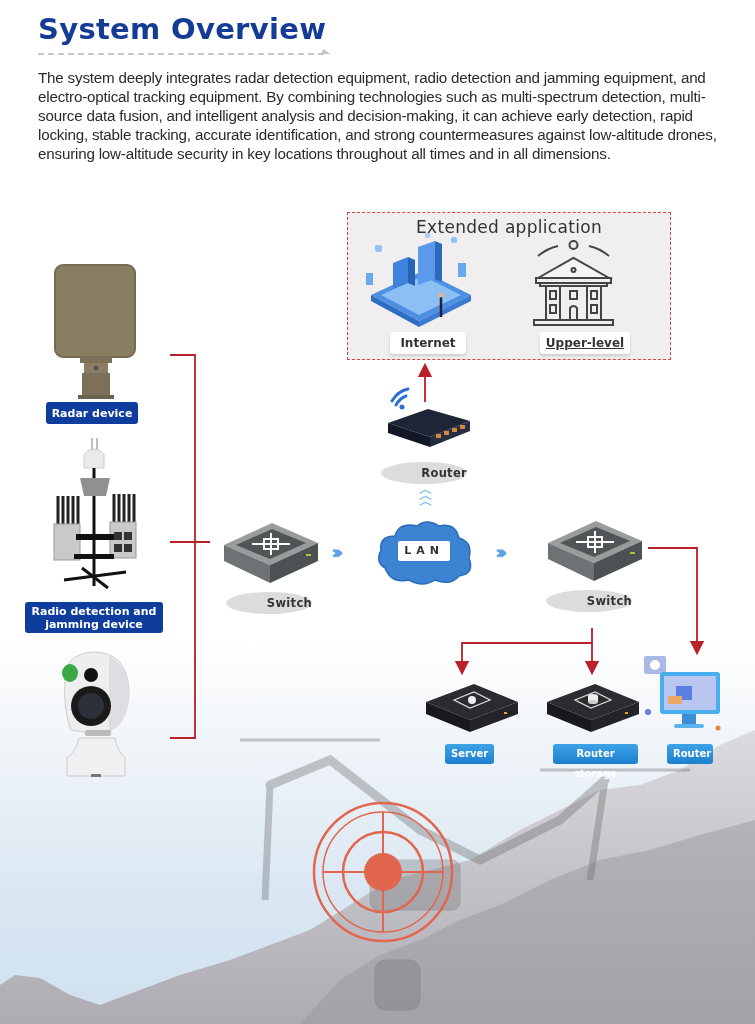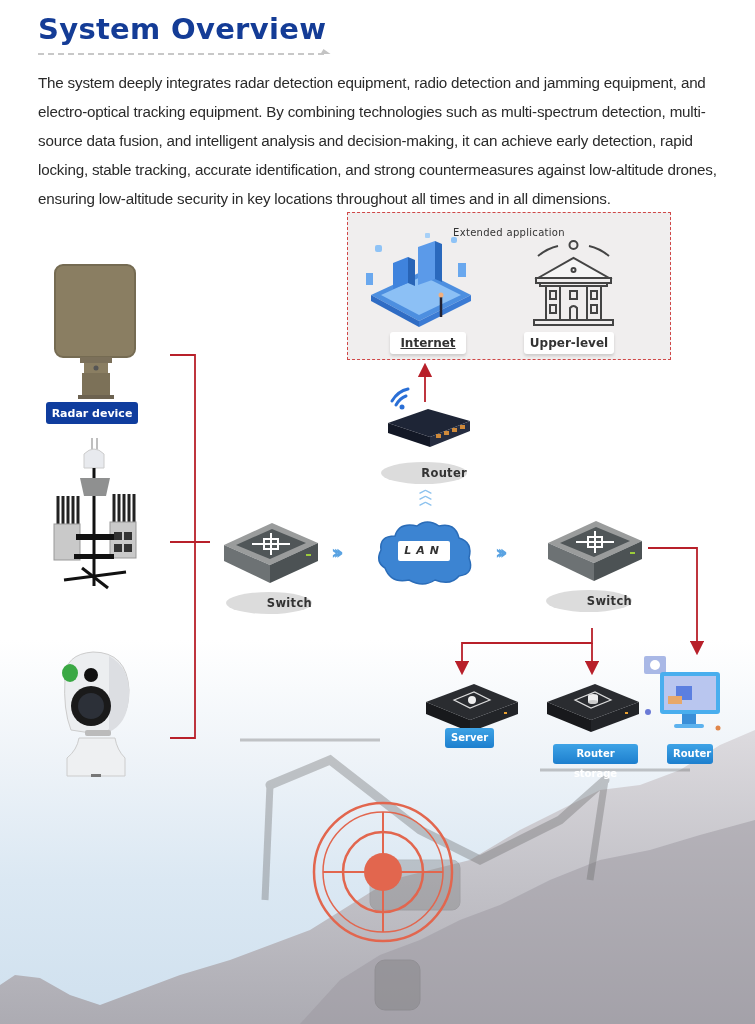--- a/index.html
+++ b/index.html
@@ -35,7 +35,7 @@
     .intro {
       position: absolute; left: 38px; top: 68px; width: 680px;
       font-family: "Liberation Sans", sans-serif;
-      font-size: 15.2px; line-height: 29px; color: #2a2a2a; letter-spacing: -0.2px;
+      font-size: 15.2px; line-height: 19px; color: #2a2a2a; letter-spacing: -0.2px;
     }
 
     .ext-box {

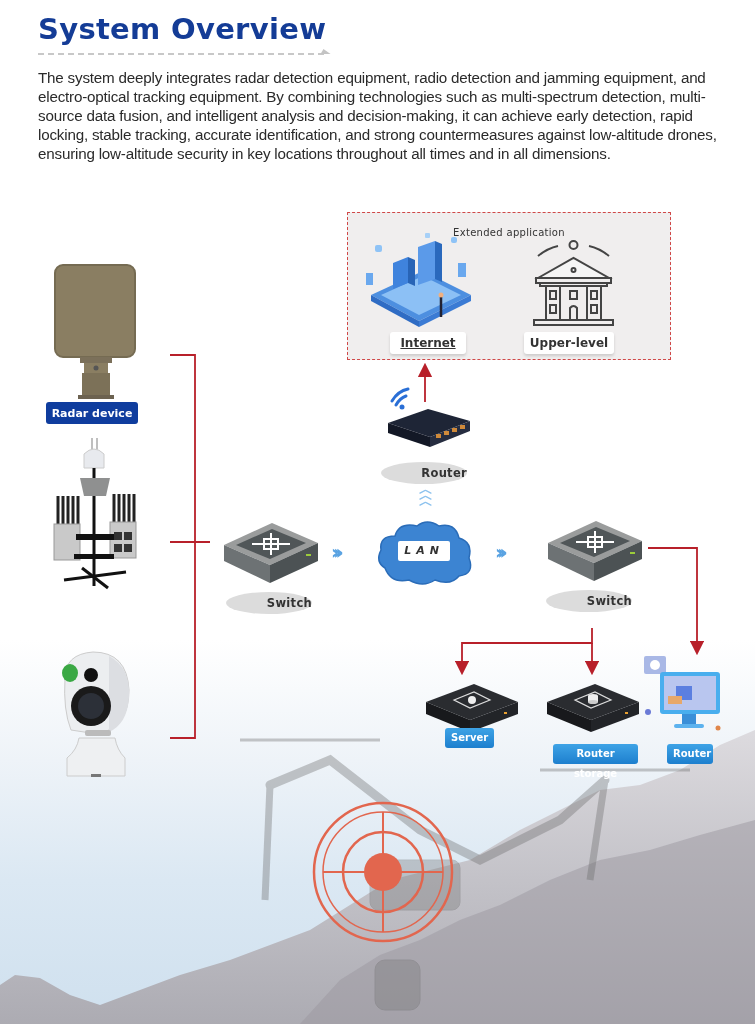--- a/index.html
+++ b/index.html
@@ -44,7 +44,7 @@
     }
     .ext-title {
       position: absolute; left: 0; top: 4px; width: 100%; text-align: center;
-      font-size: 10px; color: #333; letter-spacing: 0.3px; margin-top: 10px;
+      font-size: 17px; color: #333; letter-spacing: 0.3px;
     }
     .pill-white {
       position: absolute; height: 22px; background: #fff; border-radius: 3px;

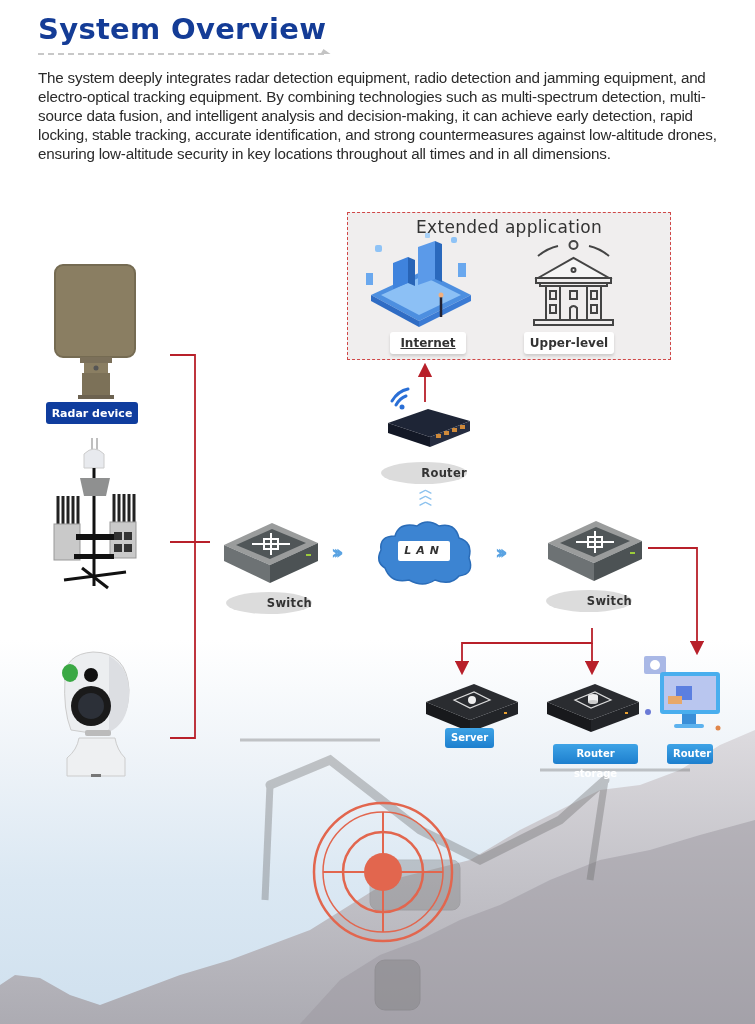--- a/index.html
+++ b/index.html
@@ -190,7 +190,7 @@
       <rect x="8" y="82" width="79" height="5"></rect>
     </svg>
 
-    <div class="pill-white" style="left:42px;top:119px;width:76px;text-decoration:underline;">Internet</div>
+    <div class="pill-white" style="left:42px;top:119px;width:76px;">Internet</div>
     <div class="pill-white" style="left:176px;top:119px;width:90px;">Upper-level</div>
   </div>
 

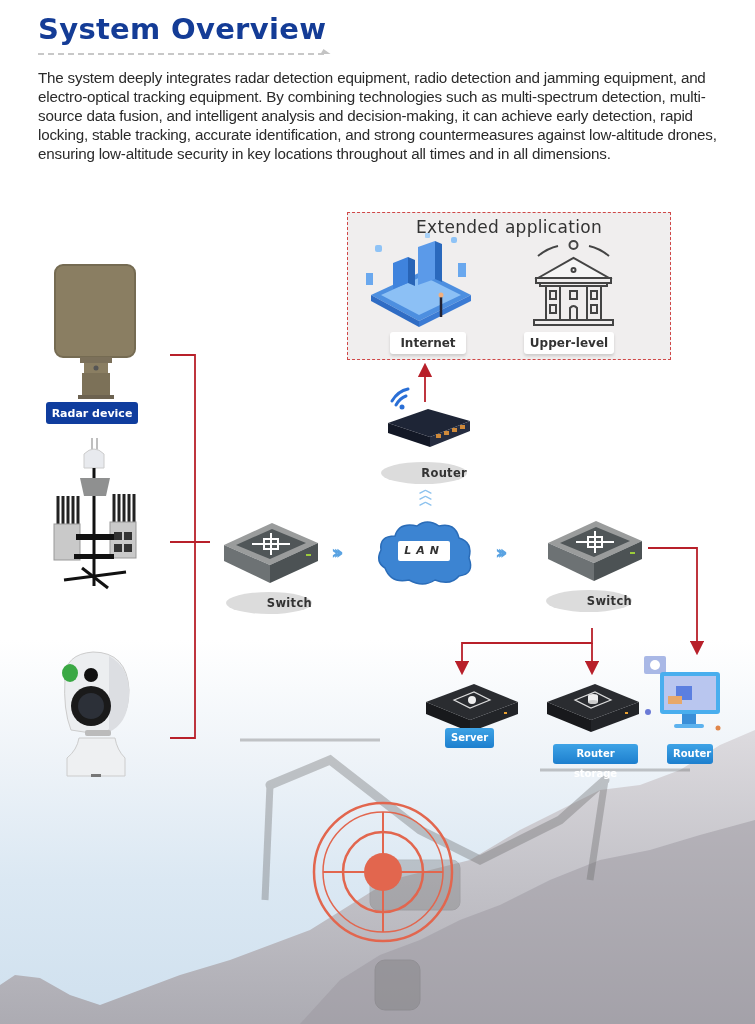--- a/index.html
+++ b/index.html
@@ -191,7 +191,7 @@
     </svg>
 
     <div class="pill-white" style="left:42px;top:119px;width:76px;">Internet</div>
-    <div class="pill-white" style="left:176px;top:119px;width:90px;">Upper-level</div>
+    <div class="pill-white" style="left:192px;top:119px;width:90px;text-decoration:underline;">Upper-level</div>
   </div>
 
   <svg width="90" height="140" style="position:absolute;left:52px;top:262px;" viewBox="0 0 90 140">

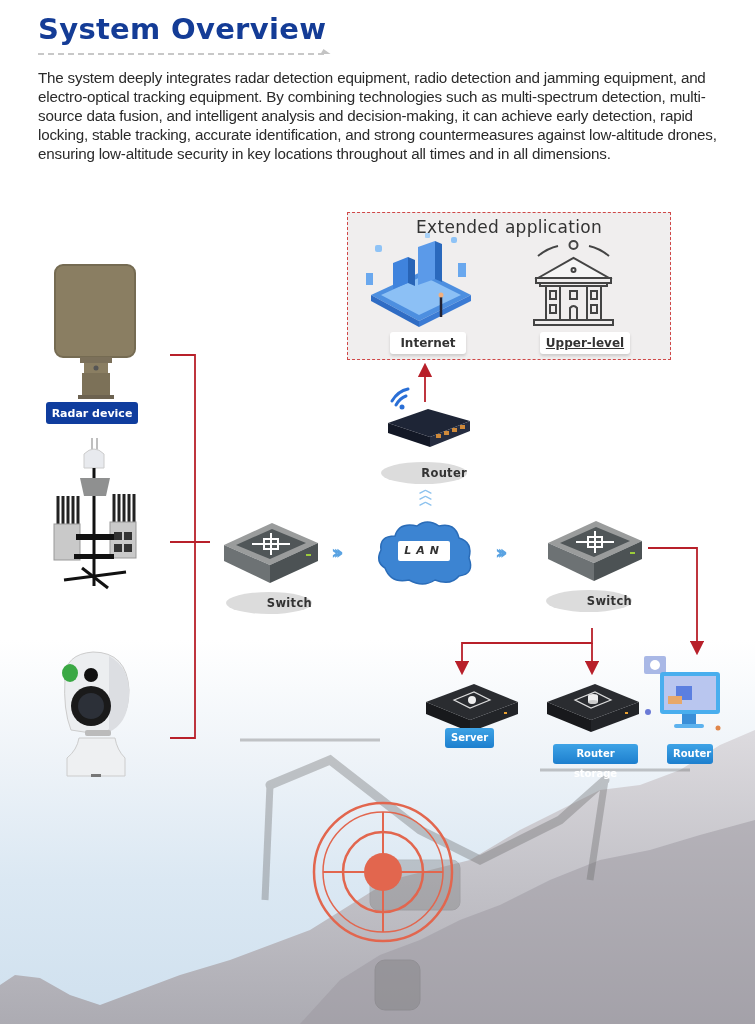--- a/index.html
+++ b/index.html
@@ -74,7 +74,6 @@
       background: #fff; border-radius: 2px; font-size: 11px; font-weight: bold;
       text-align: center; line-height: 20px; color: #333; letter-spacing: 5px;
       padding-left: 0;
-      font-style: italic;
     }
     svg { overflow: visible; }
   </style>

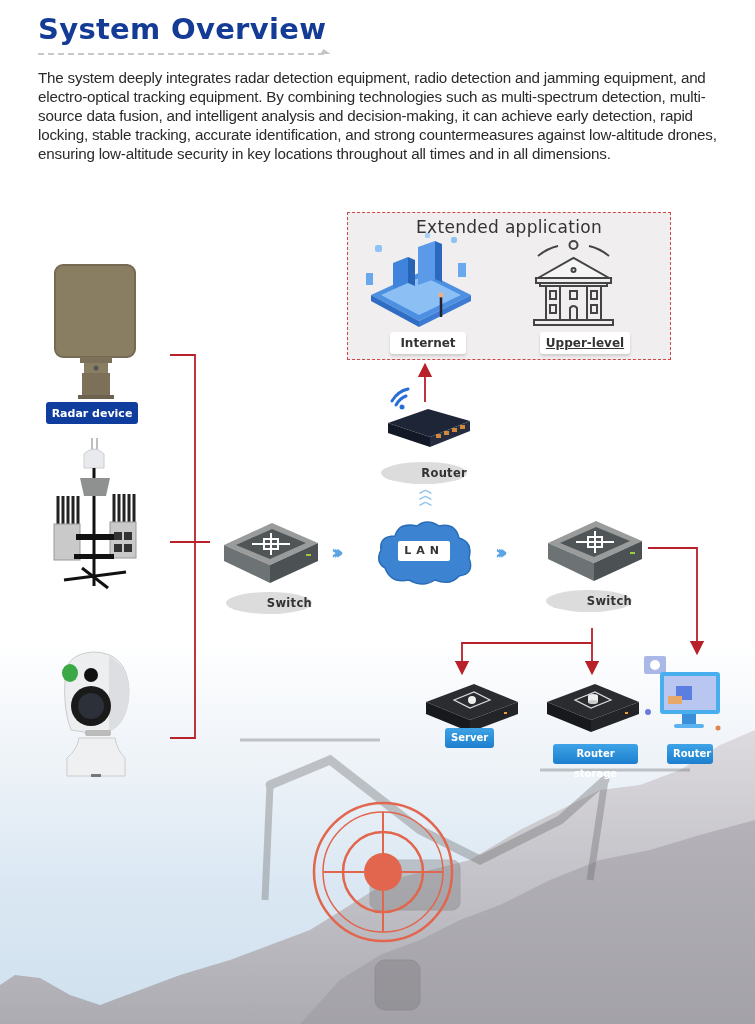--- a/index.html
+++ b/index.html
@@ -233,6 +233,7 @@
     <line x1="22" y1="144" x2="84" y2="136" stroke="#111" stroke-width="3"></line>
     <line x1="40" y1="132" x2="66" y2="152" stroke="#111" stroke-width="3"></line>
   </svg>
+  <div class="device-label" style="left:25px;top:602px;width:138px;height:31px;">Radio detection and jamming device</div>
 
   <svg width="80" height="140" style="position:absolute;left:57px;top:650px;" viewBox="0 0 80 140">
     <path d="M8,28 Q8,4 36,2 Q70,2 72,40 Q72,78 40,84 L14,80 Q6,60 8,28 Z" fill="#eceef0" stroke="#ccc"></path>

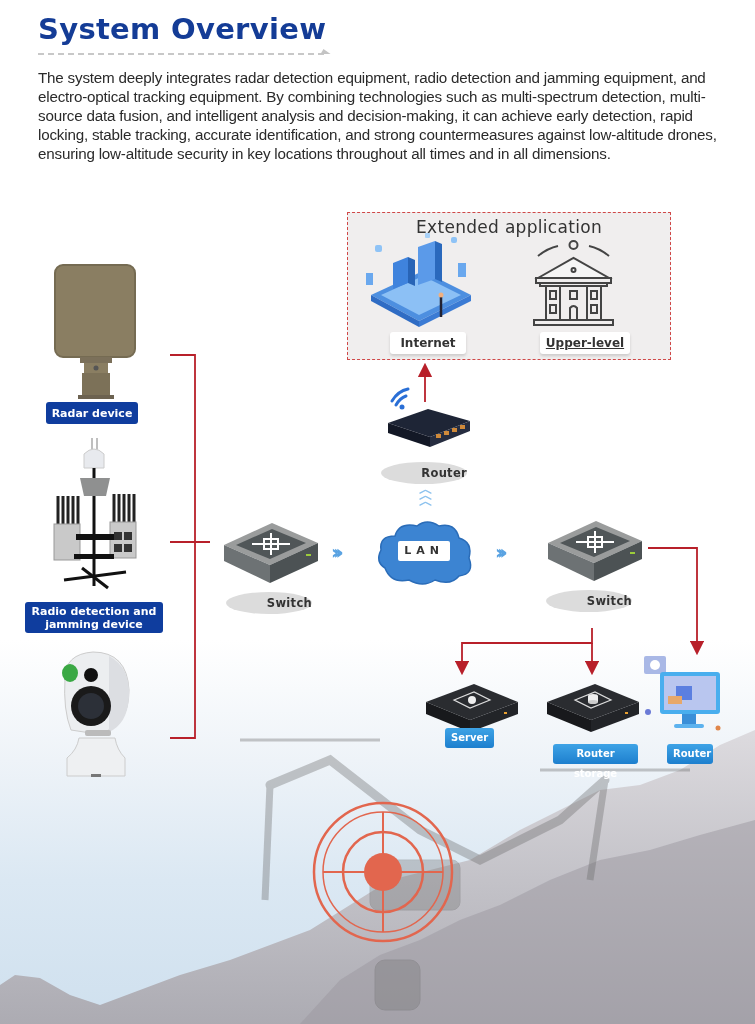--- a/index.html
+++ b/index.html
@@ -312,7 +312,7 @@
     <circle cx="48" cy="20" r="4" fill="#eee"></circle>
     <rect x="80" y="32" width="3" height="2" fill="#e8a030"></rect>
   </svg>
-  <div class="blue-label" style="left:445px;top:728px;width:49px;">Server</div>
+  <div class="blue-label" style="left:445px;top:744px;width:49px;">Server</div>
 
   <svg width="96" height="56" style="position:absolute;left:545px;top:680px;" viewBox="0 0 96 56">
     <polygon points="2,22 50,4 94,22 46,40" fill="#2a2c30"></polygon>

